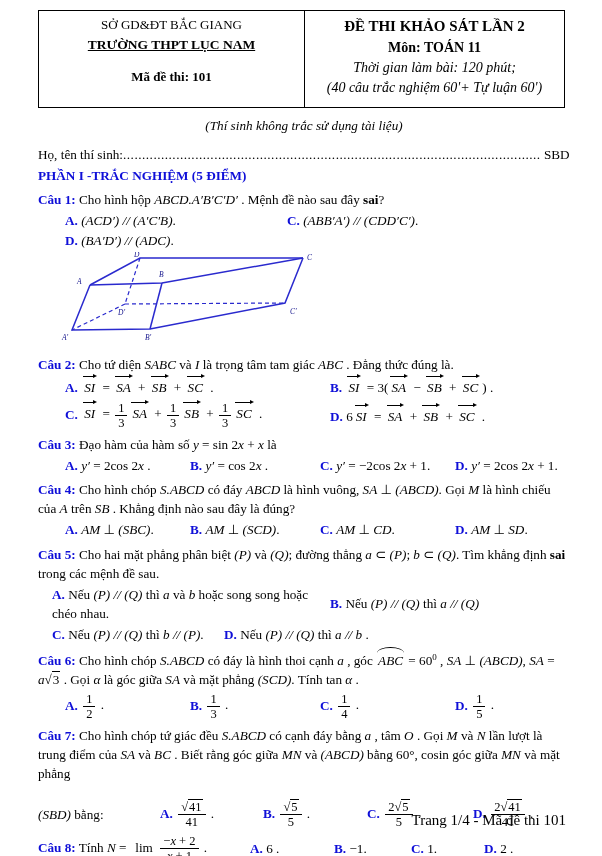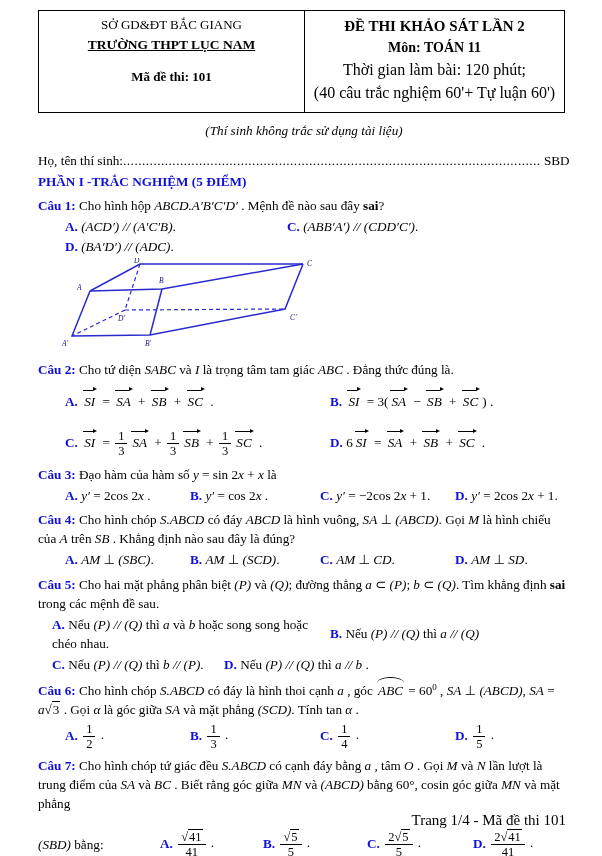--- a/index.html
+++ b/index.html
@@ -21,7 +21,7 @@
   .hl3{ font-weight:bold; margin-top:14px; font-size:13px; }
   .hr1{ font-weight:bold; font-size:15px; }
   .hr2{ font-weight:bold; font-size:14px; }
-  .hr3,.hr4{ font-size:16px; }
+  .hr3,.hr4{ font-style:italic; font-size:14px; }
 
   .notice{ text-align:center; font-style:italic; margin:8px 0 10px; }
   .nameline{ margin:0 0 2px; white-space:nowrap; overflow:hidden; }

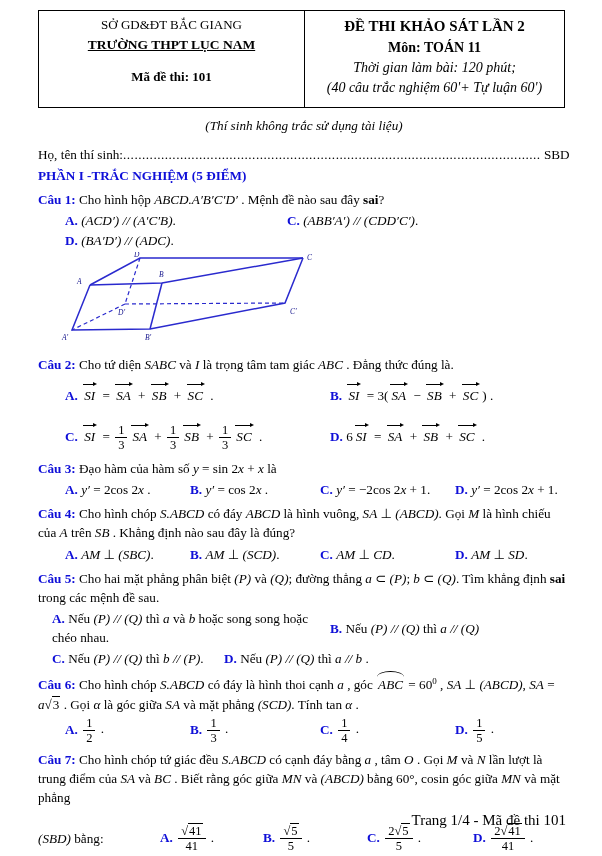--- a/index.html
+++ b/index.html
@@ -52,7 +52,7 @@
   .frac .den{ display:block; border-top:1px solid #000; padding:0 3px; }
   .sqrt{ white-space:nowrap; }
   .rad{ border-top:1px solid #000; padding:0 1px; }
-  .vec{ position:relative; display:inline-block; font-style:italic; margin:8px 2px; padding:2px 2px 0 1px; }
+  .vec{ position:relative; display:inline-block; font-style:italic; margin:0 2px; padding:2px 2px 0 1px; }
   .vec::before{ content:''; position:absolute; left:0; right:4px; top:0; border-top:1px solid #000; }
   .vec::after{ content:''; position:absolute; right:0; top:-2.2px; width:0; height:0;
                border-style:solid; border-width:2.4px 0 2.4px 4.4px;

